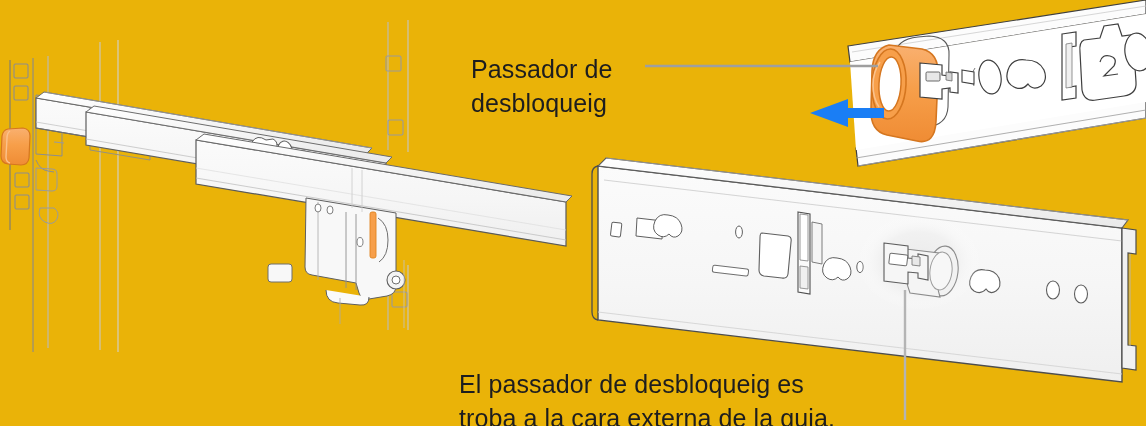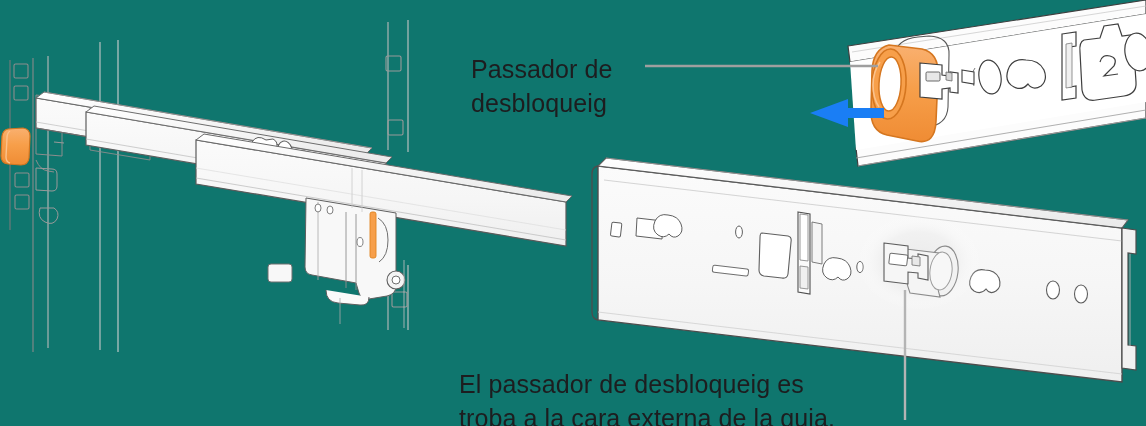--- a/index.html
+++ b/index.html
@@ -15,7 +15,7 @@
     position: relative;
     width: 1146px;
     height: 426px;
-    background: #0f766e;
+    background: #eab308;
     overflow: hidden;
   }
   #figure svg.art {

